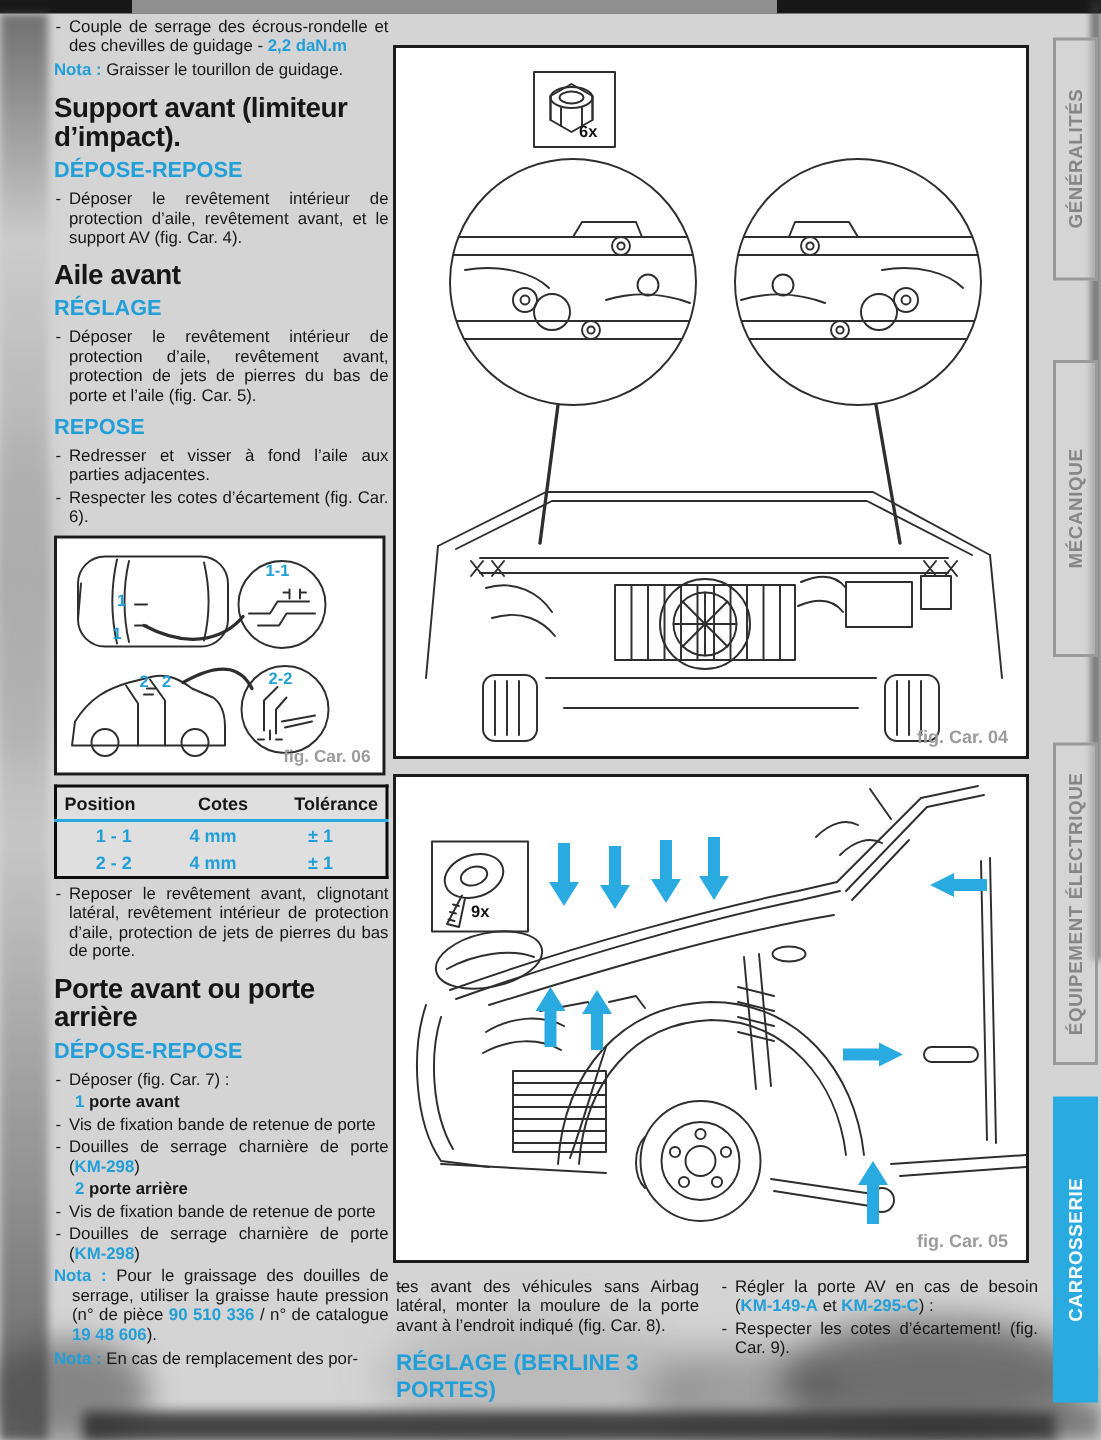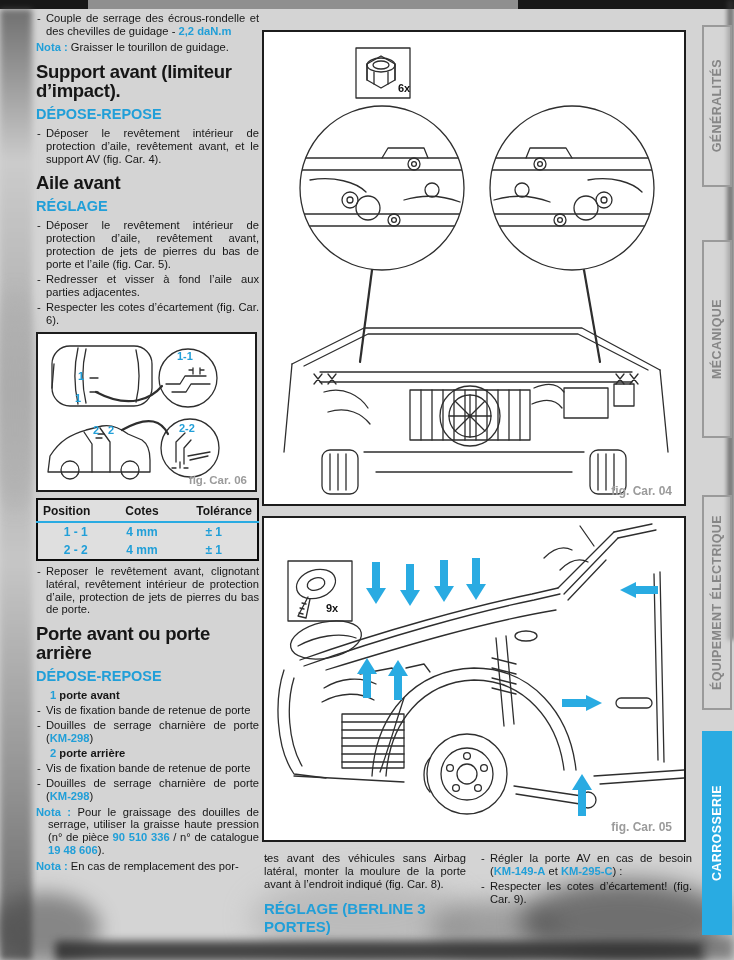--- a/index.html
+++ b/index.html
@@ -50,7 +50,7 @@
   .fig06 .figcap{right:8px;bottom:4px;font-size:11.5px;}
   .fig04{left:262px;top:30px;width:424px;height:476px;}
   .fig05{left:262px;top:516px;width:424px;height:326px;}
-  .count-label{position:absolute;font-size:11px;font-weight:bold;color:#111;margin-left:12px;}
+  .count-label{position:absolute;font-size:11px;font-weight:bold;color:#111;}
   .mark{position:absolute;font-size:11px;font-weight:bold;color:var(--accent-text);}
   .dlabel{position:absolute;font-size:11px;font-weight:bold;color:var(--accent-text);}
 

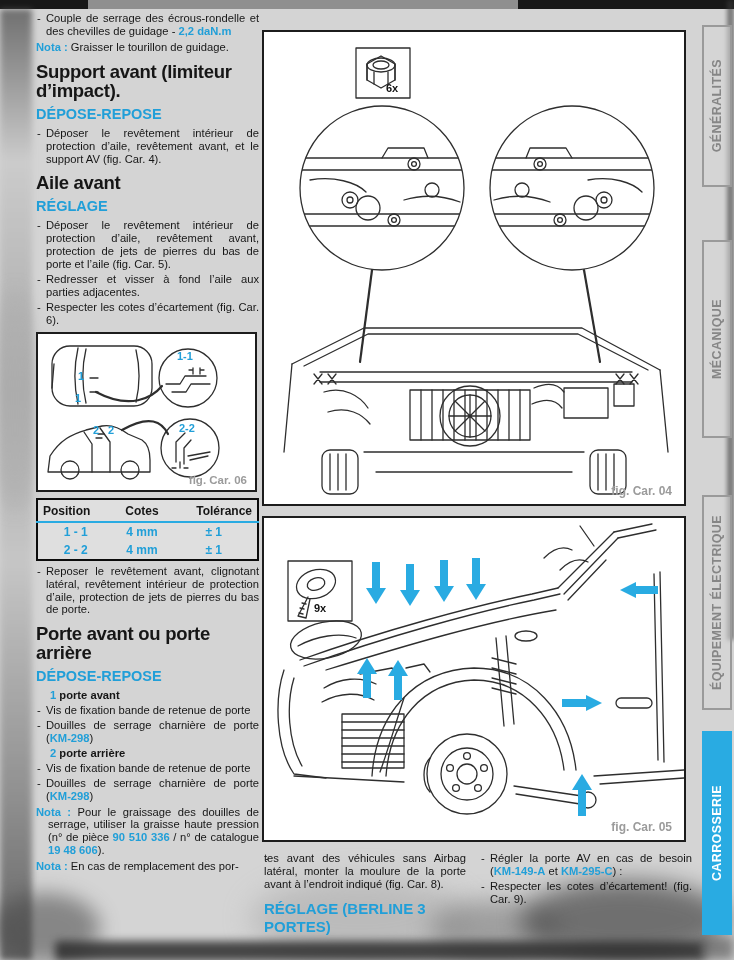--- a/index.html
+++ b/index.html
@@ -107,6 +107,7 @@
   <h1>Aile avant</h1>
   <h2>RÉGLAGE</h2>
   <p class="item">Déposer le revêtement intérieur de protection d’aile, revêtement avant, protection de jets de pierres du bas de porte et l’aile (fig. Car. 5).</p>
+  <h2>REPOSE</h2>
   <p class="item">Redresser et visser à fond l’aile aux parties adjacentes.</p>
   <p class="item">Respecter les cotes d’écartement (fig. Car. 6).</p>
 

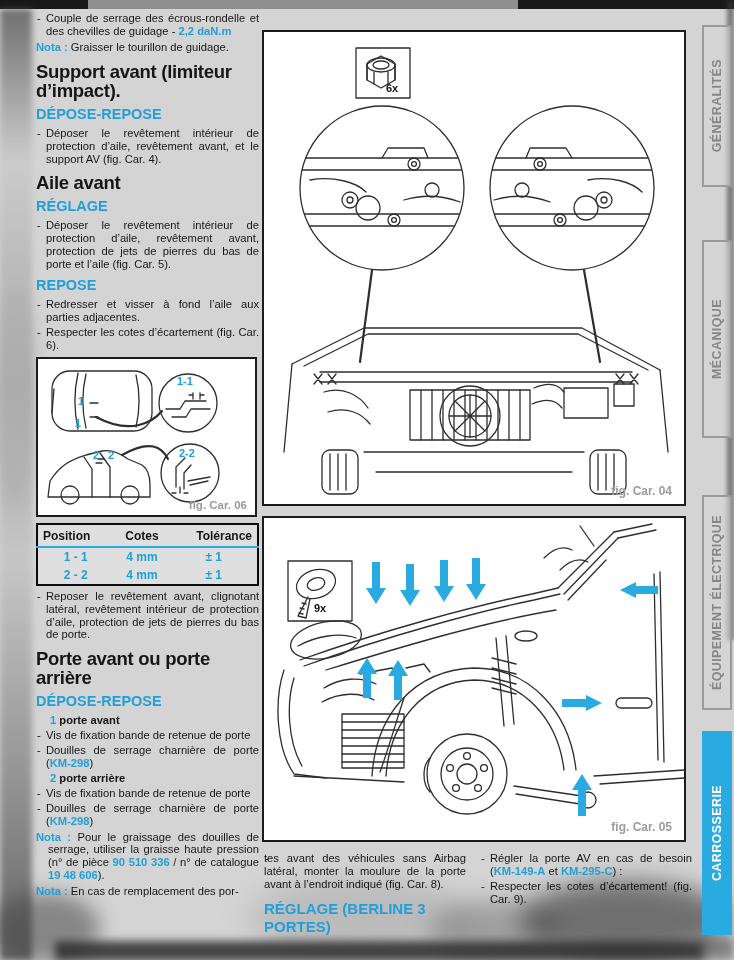--- a/index.html
+++ b/index.html
@@ -58,7 +58,7 @@
   .spec{width:100%;border-collapse:collapse;border:2px solid #0c0c0c;margin:5px 0 4px;background:rgba(255,255,255,.25);}
   .spec th{font-size:12px;padding:4px 5px 3px;border-bottom:2px solid var(--accent);}
   .spec th:first-child{text-align:left;}
-  .spec th:nth-child(2){text-align:center;}
+  .spec th:nth-child(2){text-align:right;}
   .spec th:last-child{text-align:right;}
   .spec td{font-size:12px;font-weight:bold;color:var(--accent-text);text-align:center;padding:2px 4px;}
   .spec td:first-child{text-align:center;}

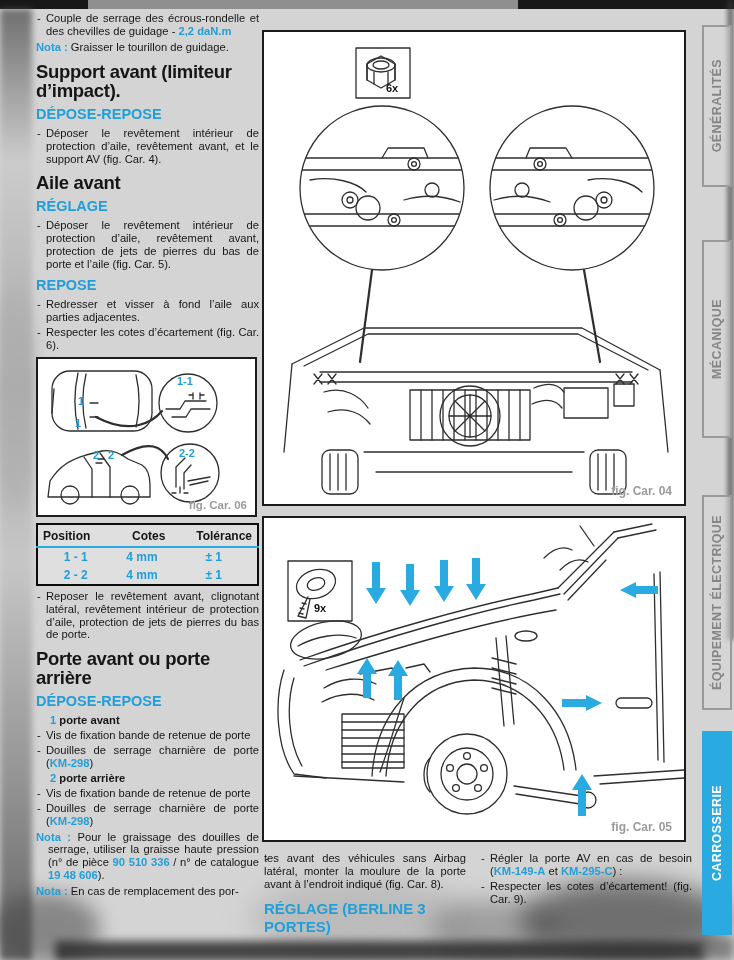--- a/index.html
+++ b/index.html
@@ -178,6 +178,7 @@
 
   <h1>Porte avant ou porte arrière</h1>
   <h2>DÉPOSE-REPOSE</h2>
+  <p class="item">Déposer (fig. Car. 7) :</p>
 
   <p class="step"><span class="bv">1</span> <span>porte avant</span></p>
   <p class="item">Vis de fixation bande de retenue de porte</p>

